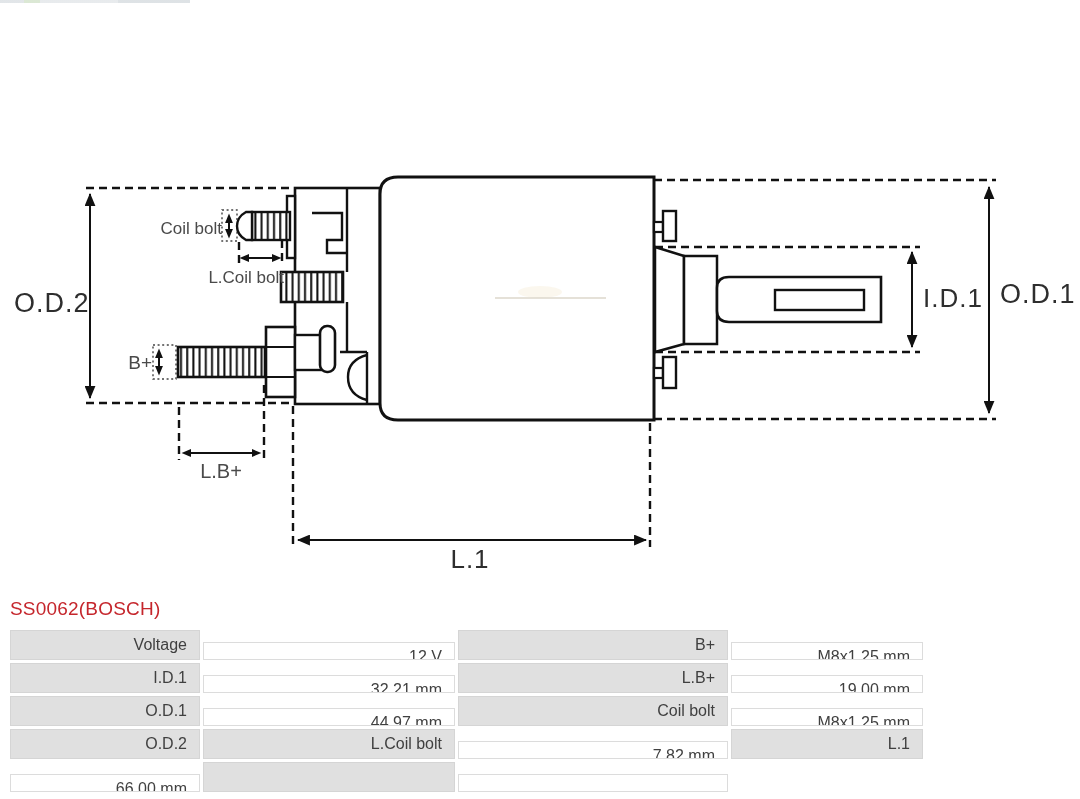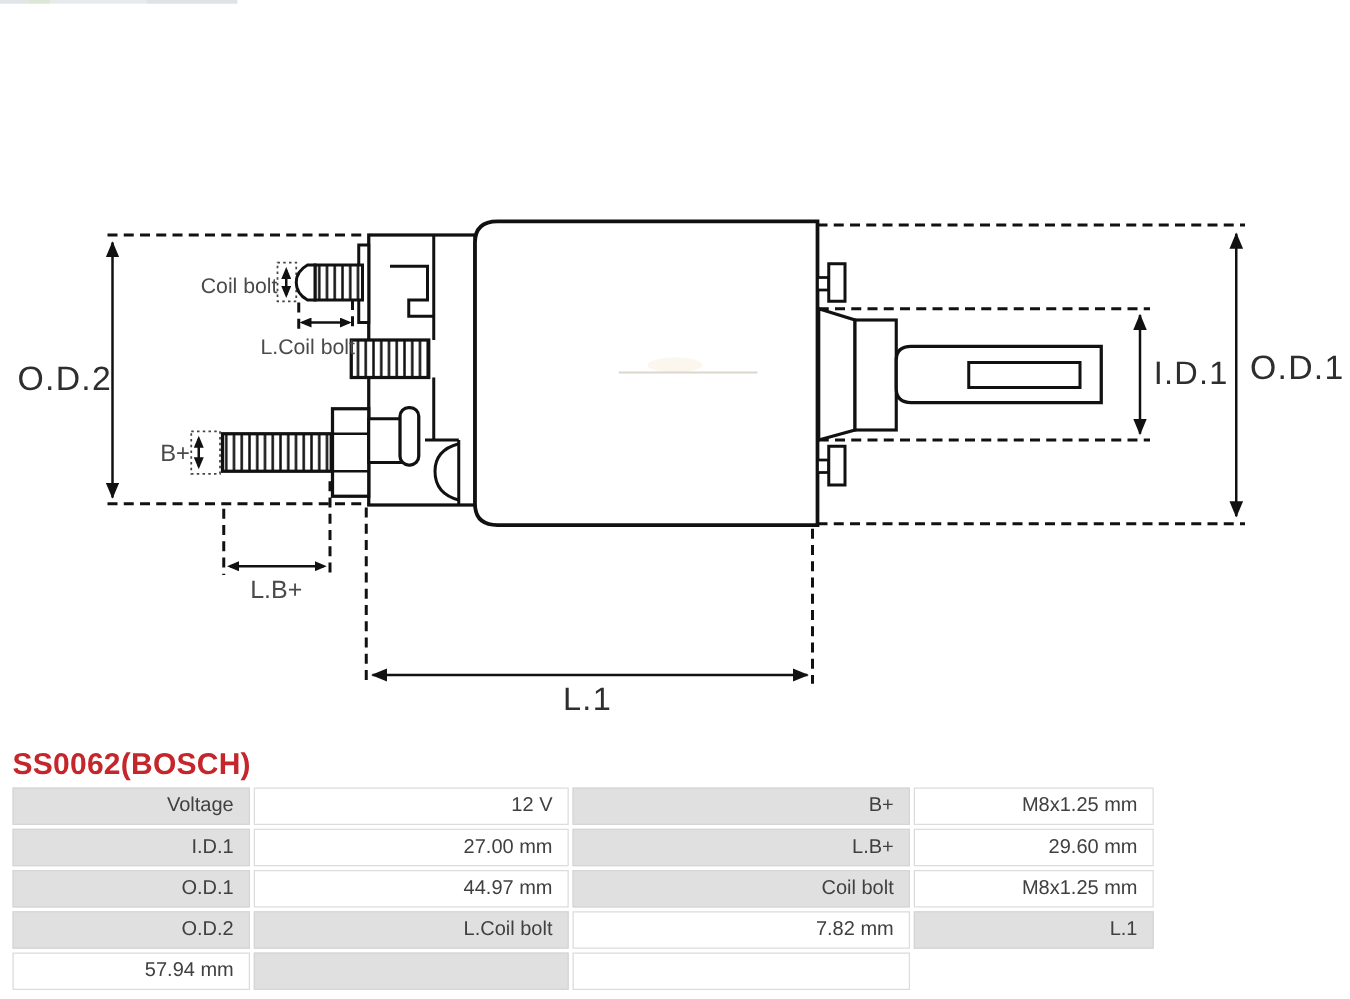--- a/index.html
+++ b/index.html
@@ -15,7 +15,7 @@
   #diagram{position:absolute;left:0;top:0;}
   .part-title{
     position:absolute;left:10px;top:598px;margin:0;
-    font-size:24px;font-weight:700;letter-spacing:.2px;color:#c5262c;
+    font-size:19px;font-weight:400;letter-spacing:.2px;color:#c5262c;
   }
   .spec-table{
     position:absolute;left:10px;top:630px;width:913px;

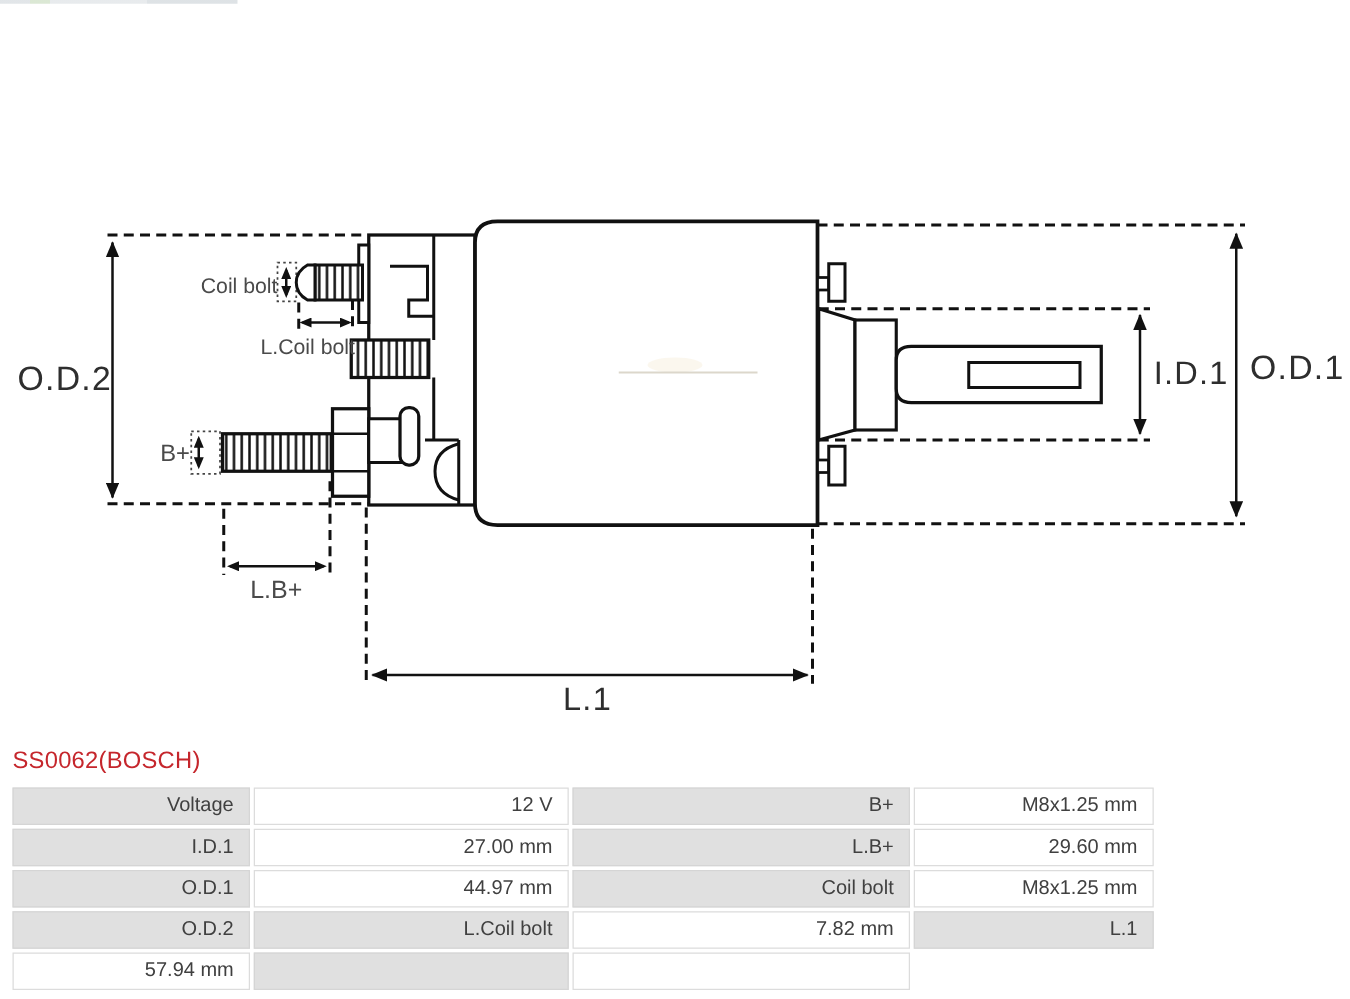--- a/index.html
+++ b/index.html
@@ -27,7 +27,7 @@
     font-size:16px;color:#404040;overflow:hidden;white-space:nowrap;
   }
   .lab{background:#e0e0e0;border:1px solid #d5d5d5;}
-  .val{background:#ffffff;border:1px solid #dcdcdc;}
+  .val{background:#ffffff;border:1px solid #dcdcdc;margin-top:12px;}
   .dim-label{fill:#2e2e2e;}
   .dim-label-sm{fill:#4a4a4a;}
 </style>

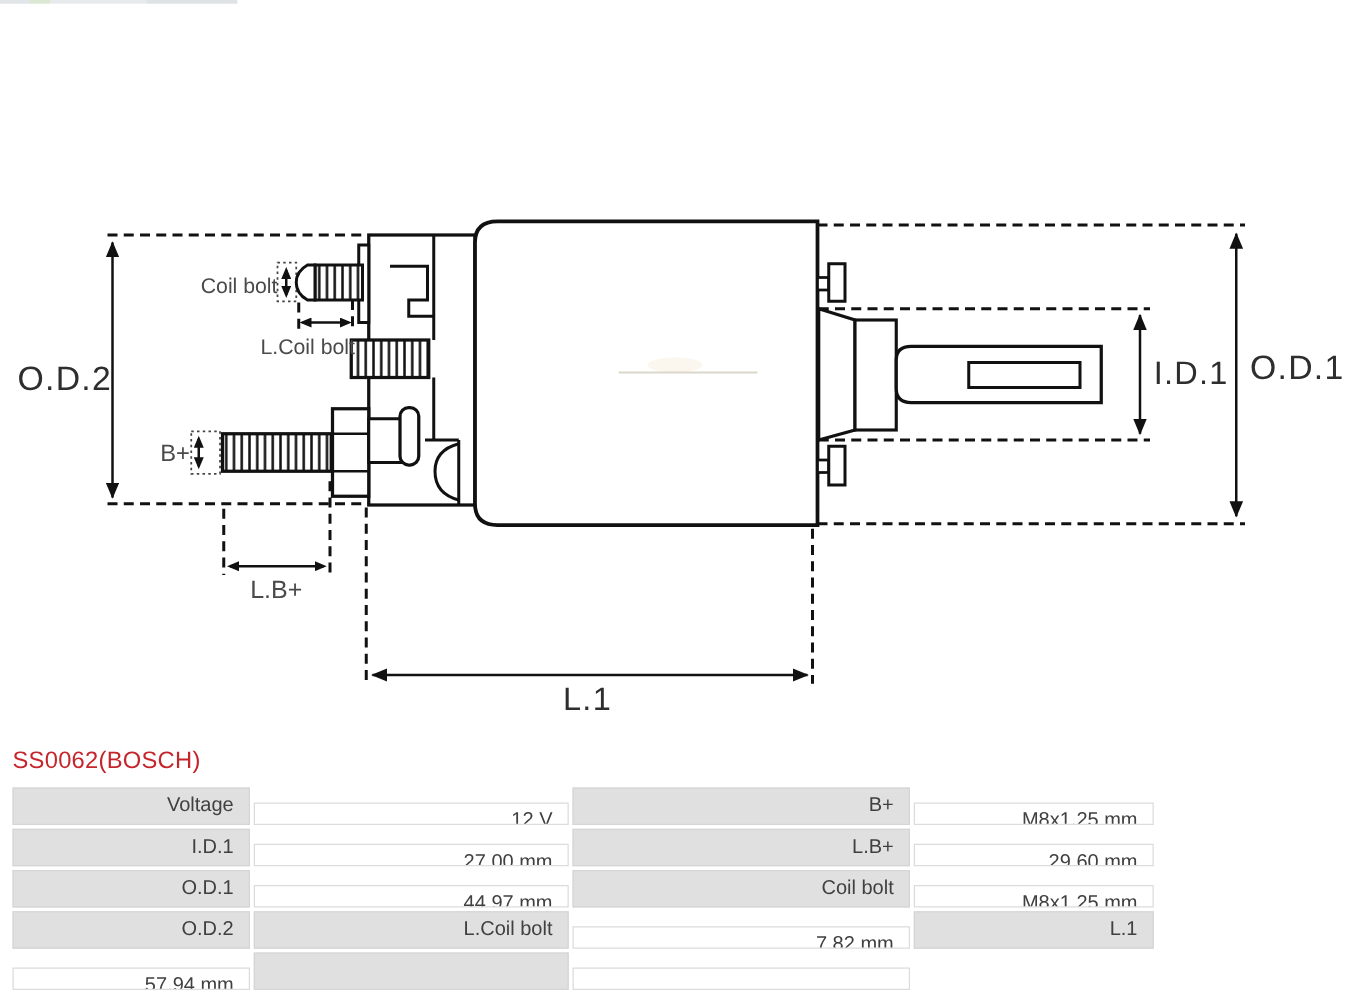--- a/index.html
+++ b/index.html
@@ -137,7 +137,7 @@
   <div class="cell val">M8x1.25 mm</div>
 
   <div class="cell lab">I.D.1</div>
-  <div class="cell val">27.00 mm</div>
+  <div class="cell val">32.21 mm</div>
   <div class="cell lab">L.B+</div>
   <div class="cell val">29.60 mm</div>
 

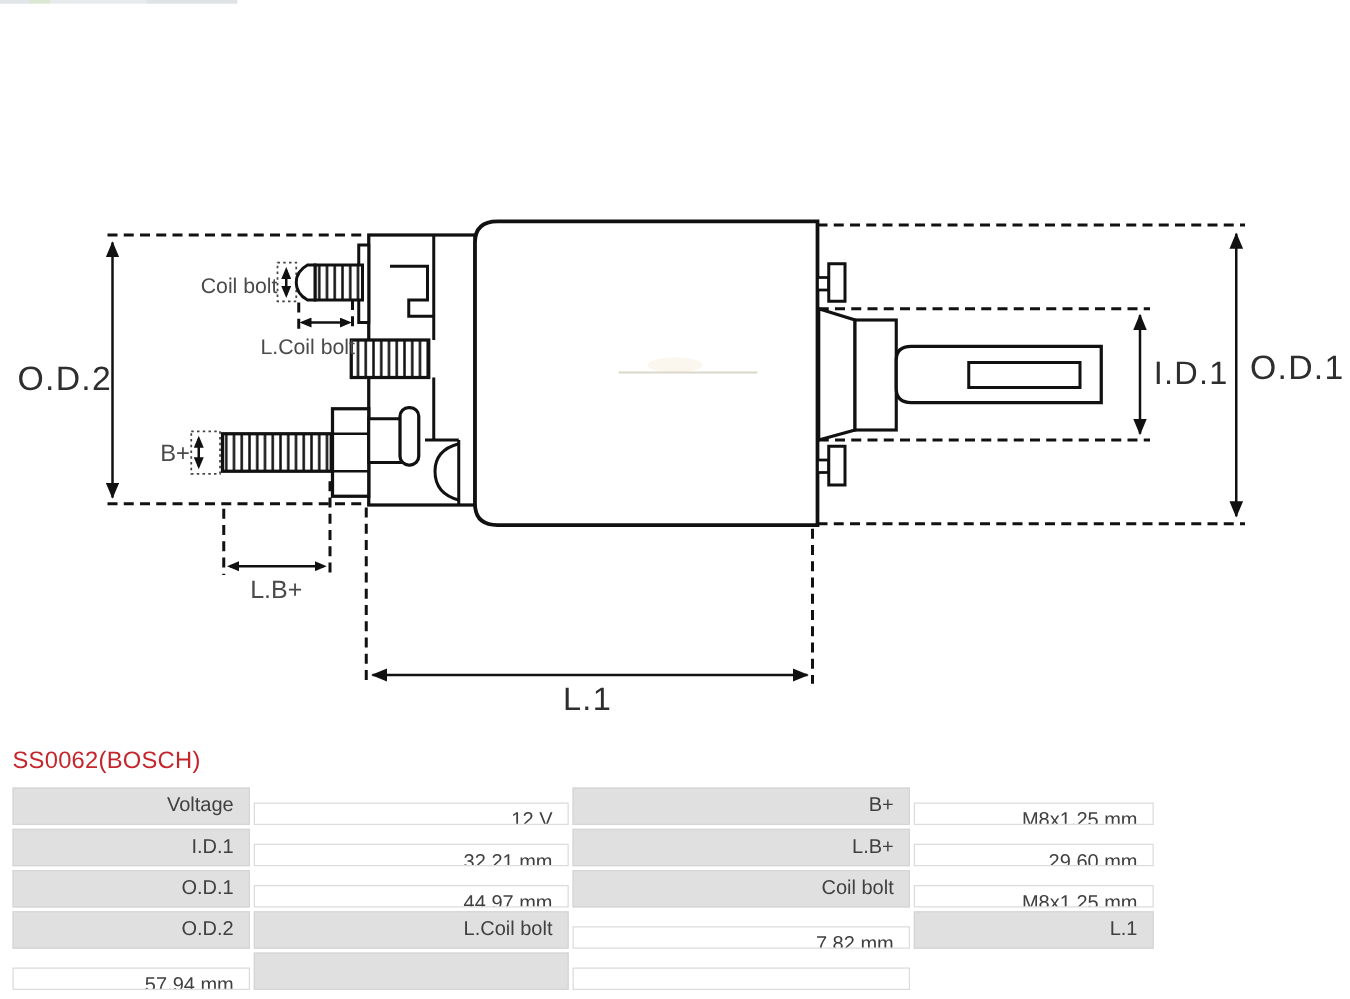--- a/index.html
+++ b/index.html
@@ -139,7 +139,7 @@
   <div class="cell lab">I.D.1</div>
   <div class="cell val">32.21 mm</div>
   <div class="cell lab">L.B+</div>
-  <div class="cell val">29.60 mm</div>
+  <div class="cell val">19.00 mm</div>
 
   <div class="cell lab">O.D.1</div>
   <div class="cell val">44.97 mm</div>

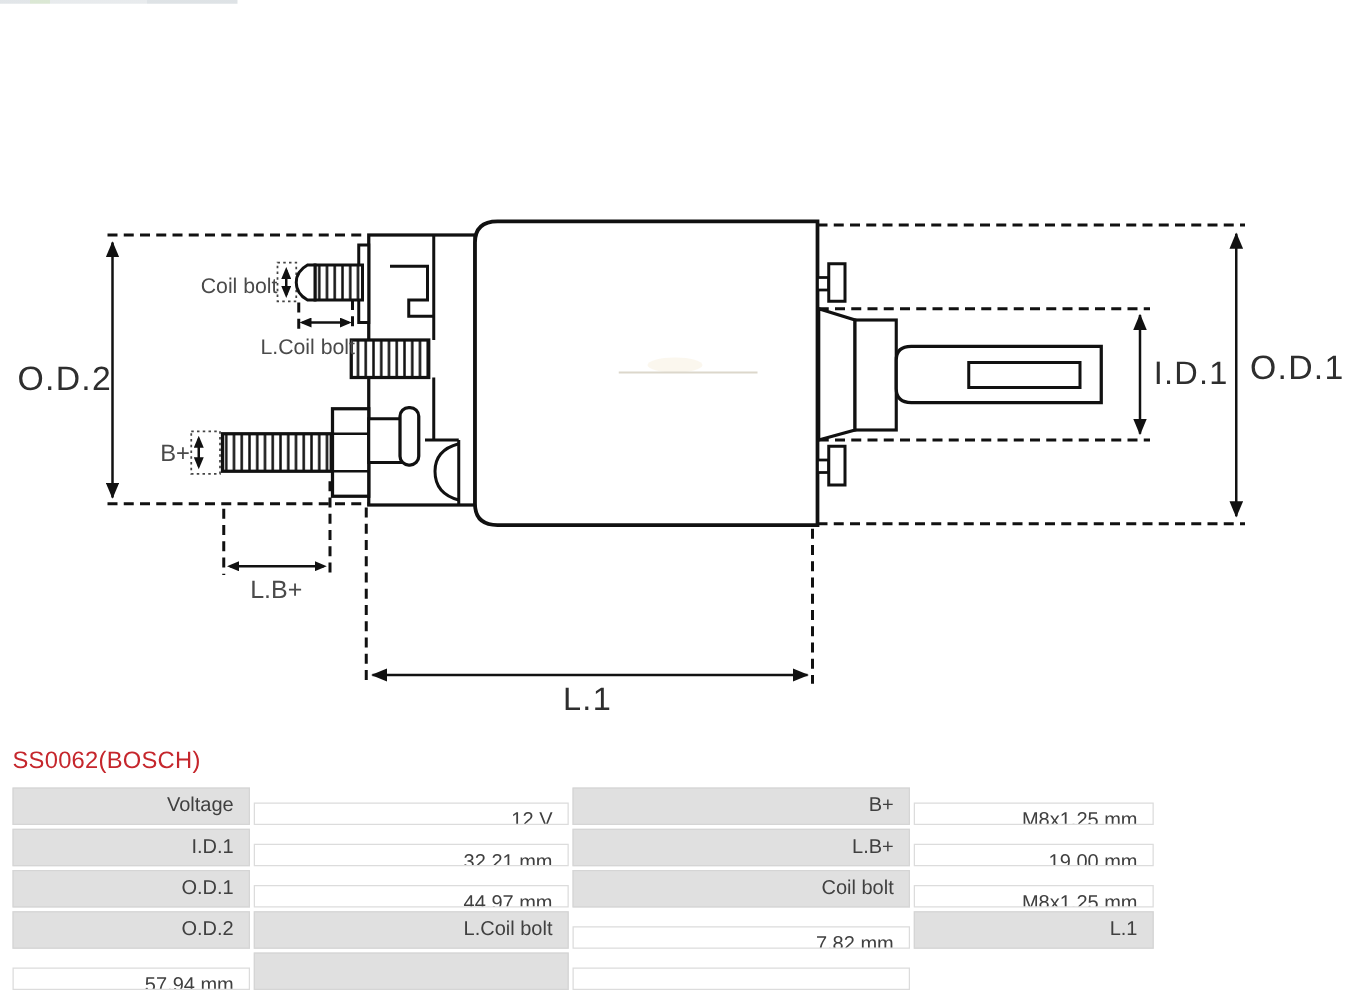--- a/index.html
+++ b/index.html
@@ -151,7 +151,7 @@
   <div class="cell val">7.82 mm</div>
 
   <div class="cell lab">L.1</div>
-  <div class="cell val">57.94 mm</div>
+  <div class="cell val">66.00 mm</div>
   <div class="cell lab"></div>
   <div class="cell val"></div>
 </div>

